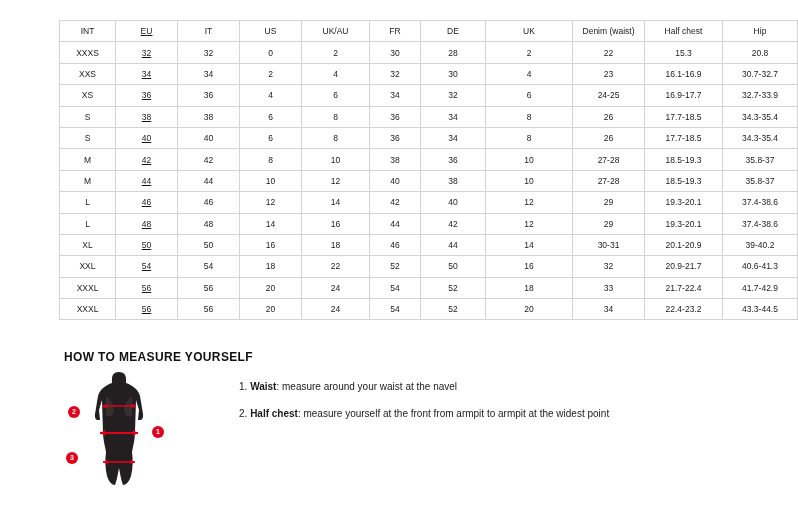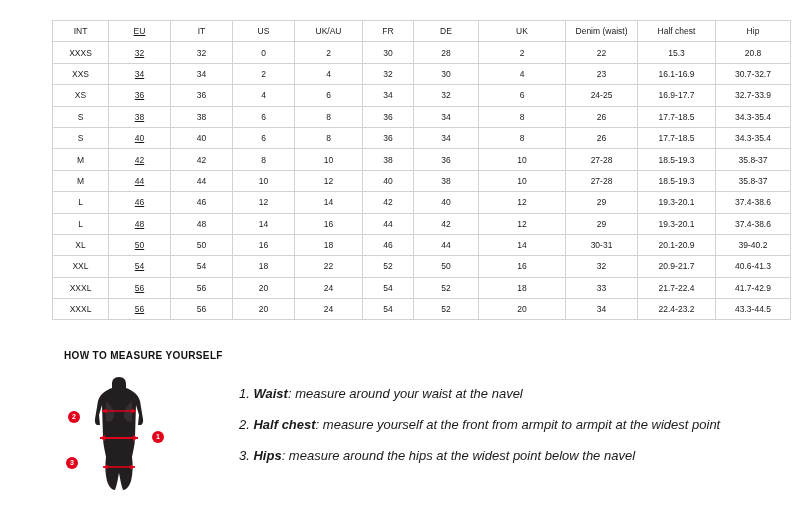--- a/index.html
+++ b/index.html
@@ -21,7 +21,7 @@
   
   #size-table-wrap {
     position: absolute;
-    left: 52px;
+    left: 59px;
     top: 20px;
     width: 670px;
   }

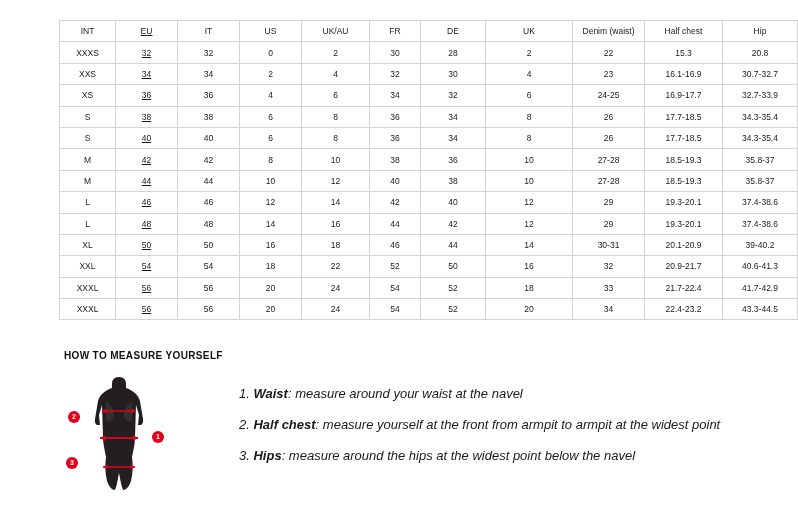--- a/index.html
+++ b/index.html
@@ -67,11 +67,10 @@
     width: 680px;
   }
   #howto-title {
-    font-size: 10px;
+    font-size: 12px;
     font-weight: bold;
     letter-spacing: 0.35px;
     color: #111;
-    margin-bottom: 8px;
   }
   #howto-body {
     position: relative;

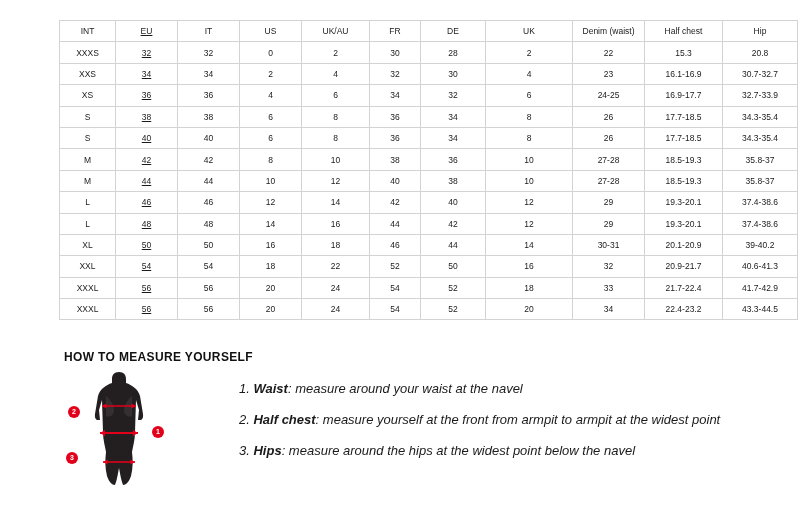--- a/index.html
+++ b/index.html
@@ -88,12 +88,11 @@
     padding-top: 16px;
   }
   .step {
-    font-size: 13px;
+    font-size: 10px;
     line-height: 1.4;
     color: #1a1a1a;
     margin-bottom: 13px;
     white-space: nowrap;
-    font-style: italic;
   }
   .step b { font-weight: bold; }
 

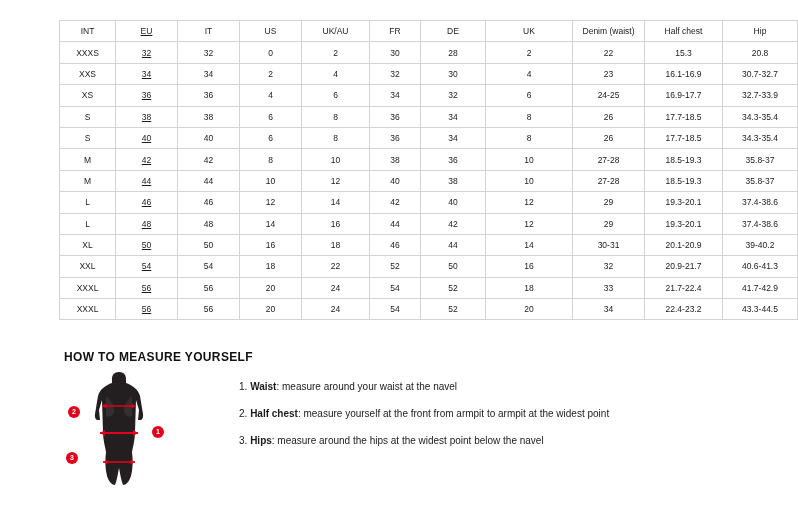--- a/index.html
+++ b/index.html
@@ -358,10 +358,6 @@
           <span>2.</span>
           <b>Half chest</b><span>: measure yourself at the front from armpit to armpit at the widest point</span>
         </div>
-        <div class="step">
-          <span>3.</span>
-          <b>Hips</b><span>: measure around the hips at the widest point below the navel</span>
-        </div>
       </div>
 
     </div>

